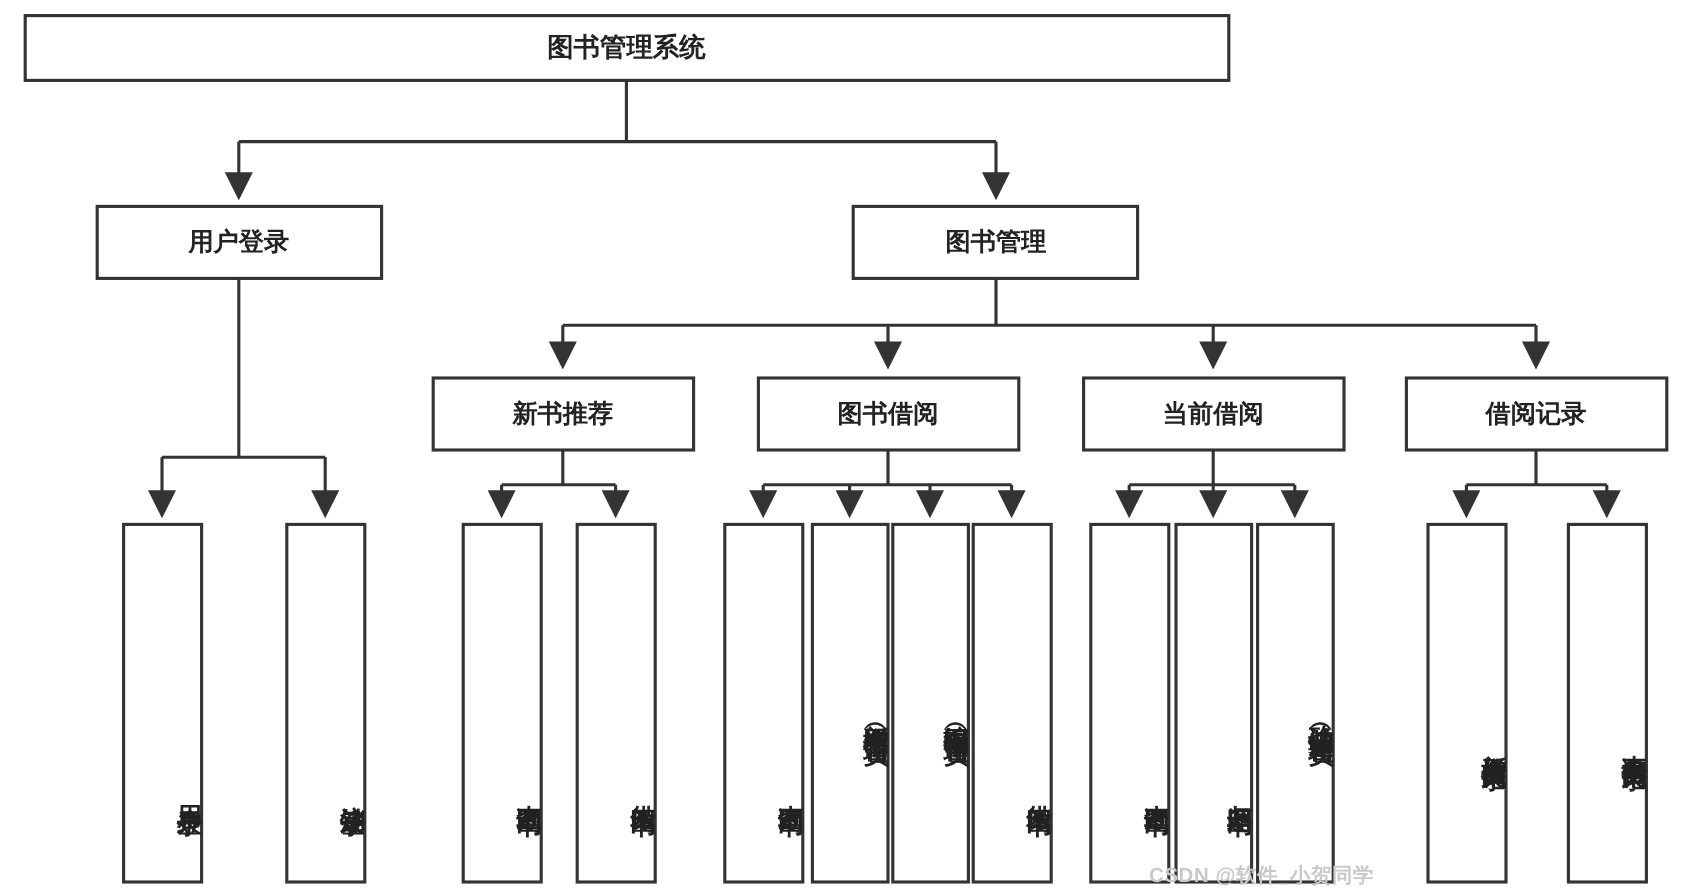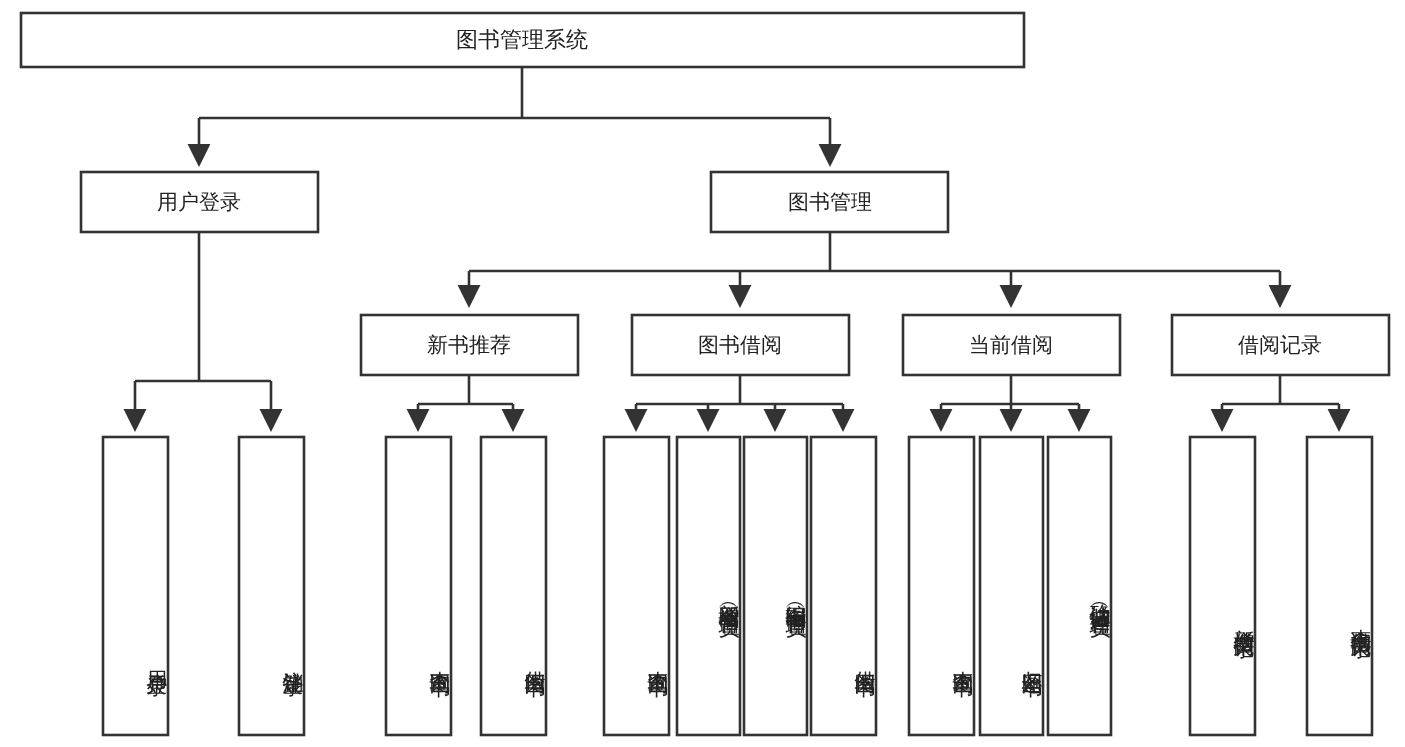--- a/index.html
+++ b/index.html
@@ -18,6 +18,7 @@
     position: relative;
     width: 1157px;
     height: 747px;
+    font-weight: bold;
   }
   svg.diagram {
     display: block;

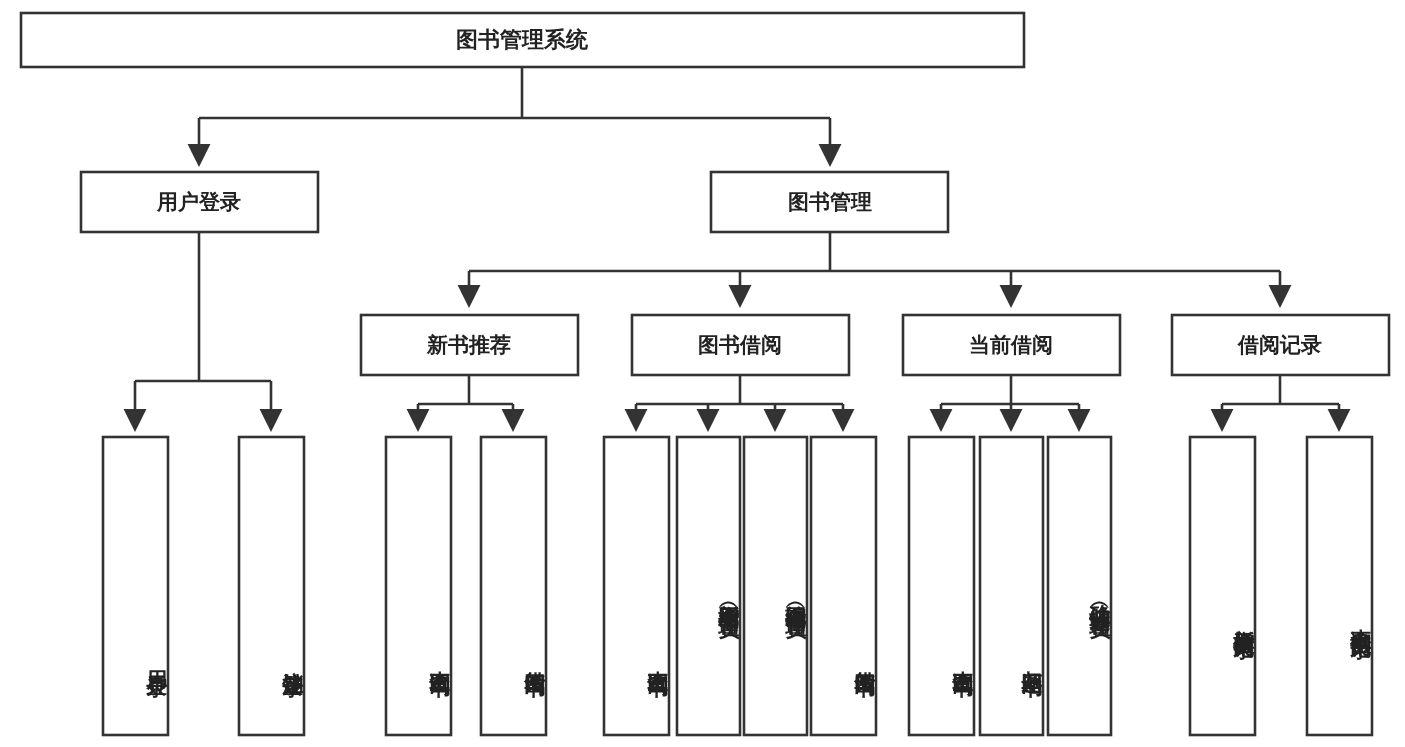--- a/index.html
+++ b/index.html
@@ -217,6 +217,7 @@
   <div class="vlabel" style="left:1190px; top:437px; width:65px; height:298px; padding-top:32px;">新增借阅记录</div>
   <div class="vlabel" style="left:1307px; top:437px; width:65px; height:298px; padding-top:32px;">查询借阅记录</div>
 
+  <div class="watermark">CSDN @软件_小贺同学</div>
 </div>
 
 </body></html>

